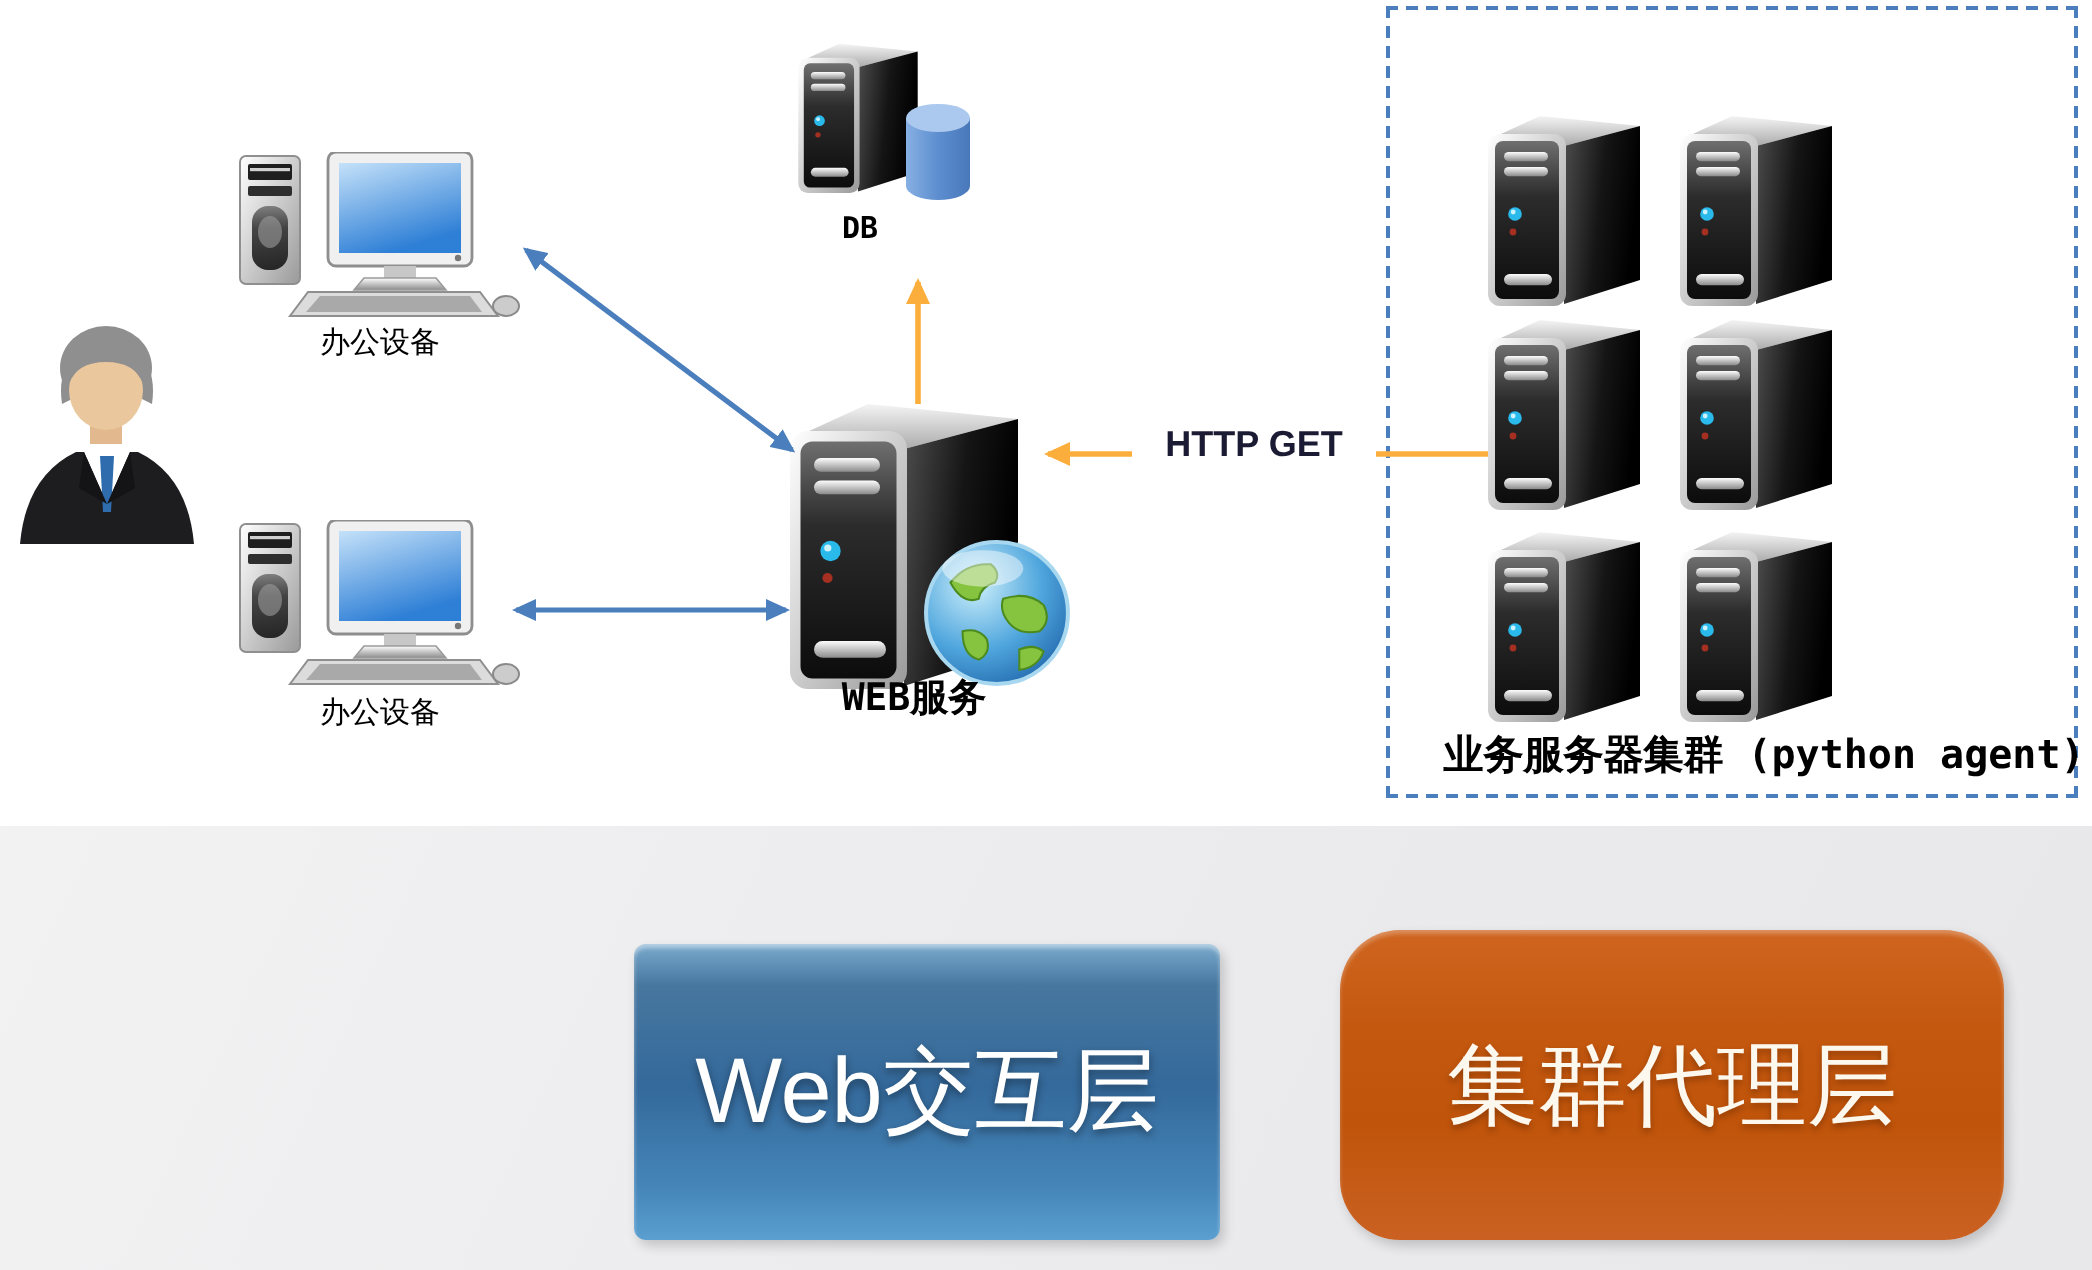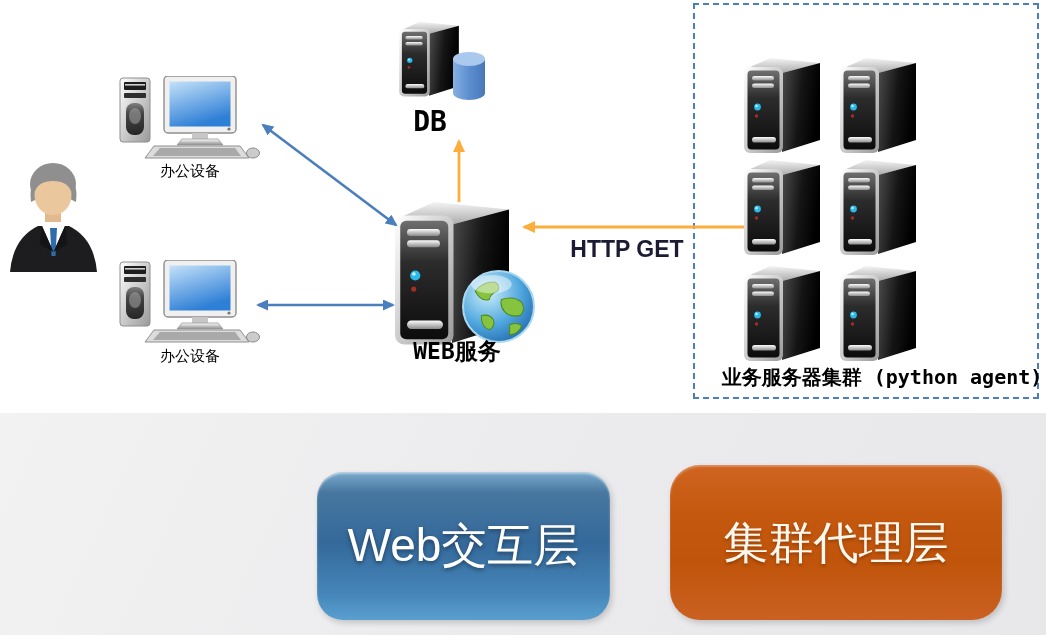--- a/index.html
+++ b/index.html
@@ -11,7 +11,7 @@
   .abs { position:absolute; }
   .lbl { position:absolute; text-align:center; color:#000; white-space:nowrap; }
   .lbl-cn  { font-size:15px; font-family:"Liberation Sans", sans-serif; }
-  .lbl-mono{ font-family:"DejaVu Sans Mono", monospace; font-weight:600; font-size:28px; }
+  .lbl-mono{ font-family:"DejaVu Sans Mono", monospace; font-weight:600; font-size:15px; }
   .http-lbl{ position:absolute; left:566px; top:212px; width:122px; text-align:center;
              font-size:23px; font-weight:600; color:#1b1b33; background:#ffffff; padding:0 2px;margin-top:24px; }
 

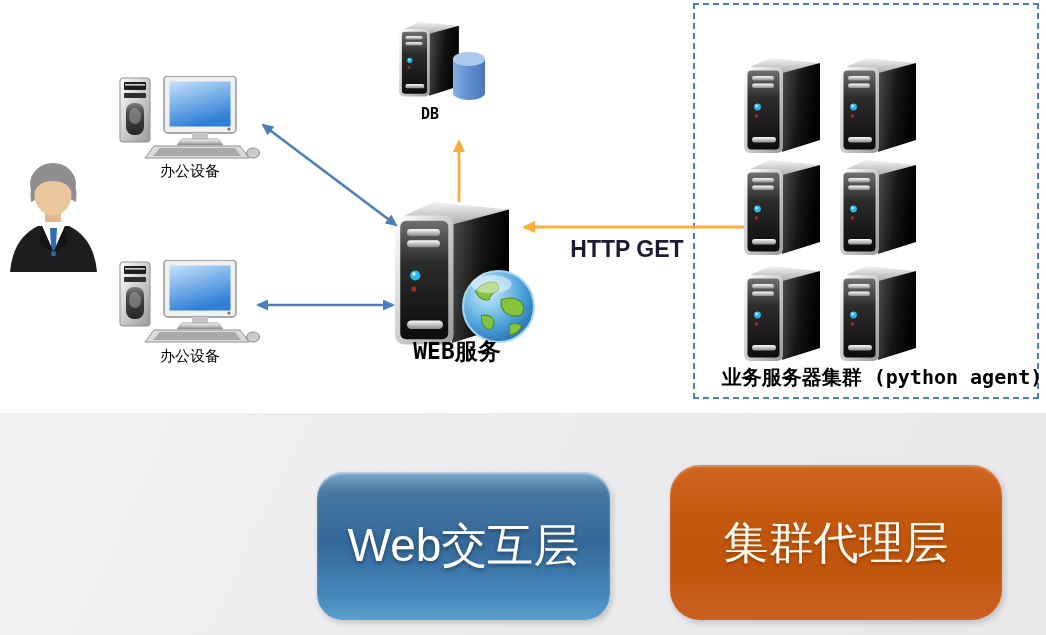--- a/index.html
+++ b/index.html
@@ -13,7 +13,7 @@
   .lbl-cn  { font-size:15px; font-family:"Liberation Sans", sans-serif; }
   .lbl-mono{ font-family:"DejaVu Sans Mono", monospace; font-weight:600; font-size:15px; }
   .http-lbl{ position:absolute; left:566px; top:212px; width:122px; text-align:center;
-             font-size:23px; font-weight:600; color:#1b1b33; background:#ffffff; padding:0 2px;margin-top:24px; }
+             font-size:18px; font-weight:600; color:#1b1b33; background:#ffffff; padding:0 2px; }
 
   
   .cluster-box { position:absolute; left:693px; top:3px; width:346px; height:396px;

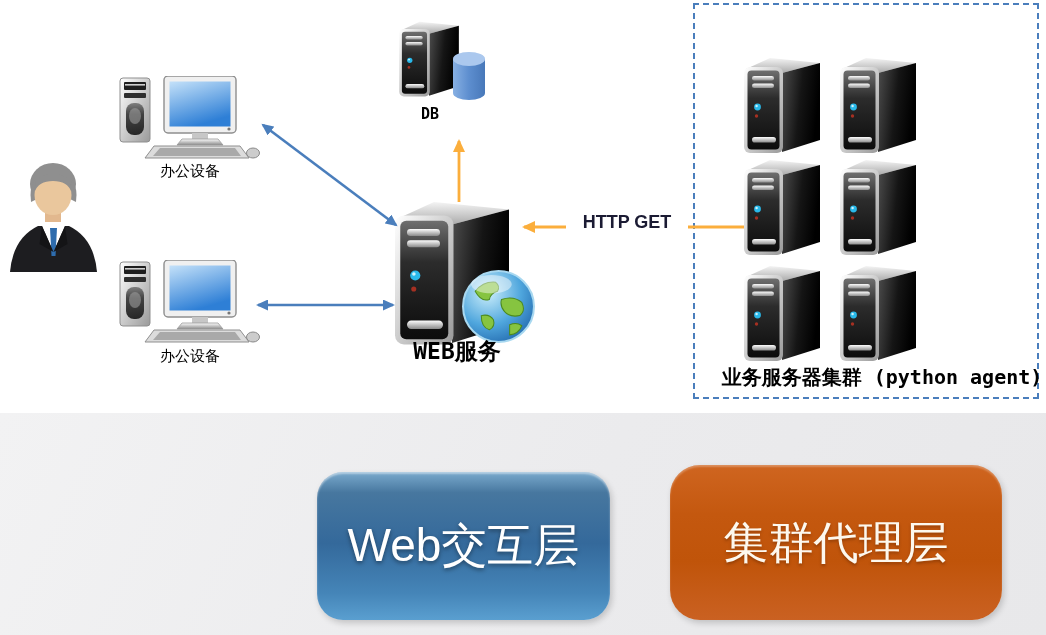--- a/index.html
+++ b/index.html
@@ -187,7 +187,7 @@
           <use href="#sym-globe"></use>
         </svg>
     </div>
-    <div class="lbl lbl-mono" style="left:393px;top:336px;width:128px;font-size:23px;">WEB服务</div>
+    <div class="lbl lbl-mono" style="left:393px;top:336px;width:128px;font-size:19px;">WEB服务</div>
 
     <div class="cluster-box">
       <div class="cluster-lbl">业务服务器集群 (python agent)</div>

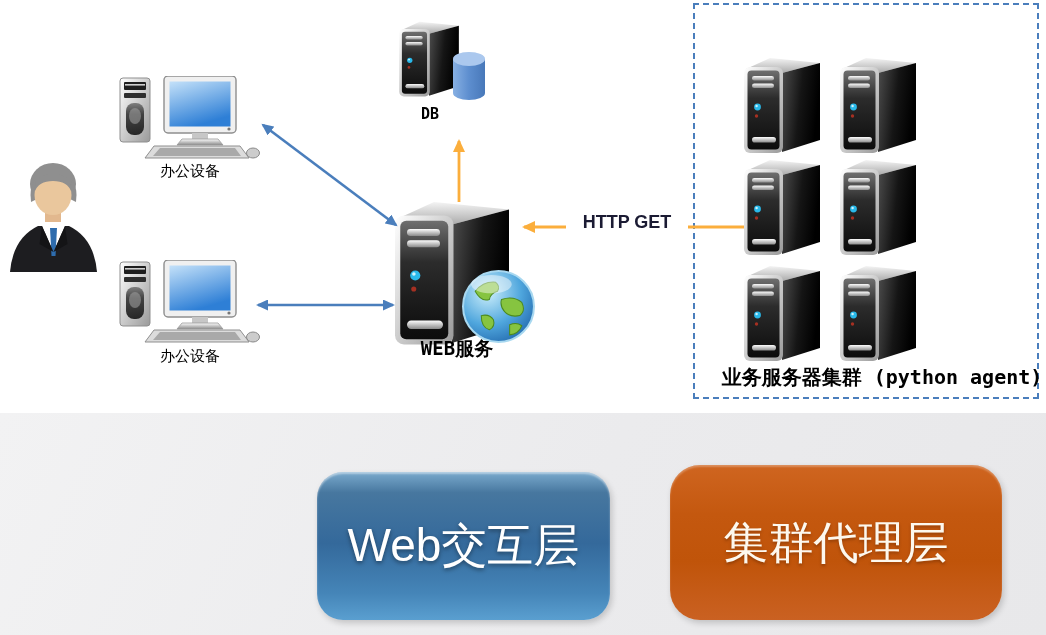--- a/index.html
+++ b/index.html
@@ -26,7 +26,7 @@
           background:linear-gradient(115deg,#f2f2f3 0%, #ebebed 55%, #e8e8ea 100%); }
   .layer-btn { position:absolute; display:flex; align-items:center; justify-content:center;
                color:#fff; font-family:"Liberation Sans", sans-serif; }
-  .layer-btn.blue { left:317px; top:59px; width:293px; height:148px; border-radius:26px;
+  .layer-btn.blue { left:317px; top:59px; width:293px; height:148px; border-radius:6px;
         background:linear-gradient(180deg,#7aaacd 0%, #47779f 14%, #34699b 48%, #4585b8 82%, #5a9fd0 100%);
         box-shadow: inset 0 2px 2px rgba(255,255,255,.45), 2px 3px 6px rgba(0,0,0,.18);
         font-size:46px; text-shadow:0 2px 4px rgba(0,0,0,.4); }

